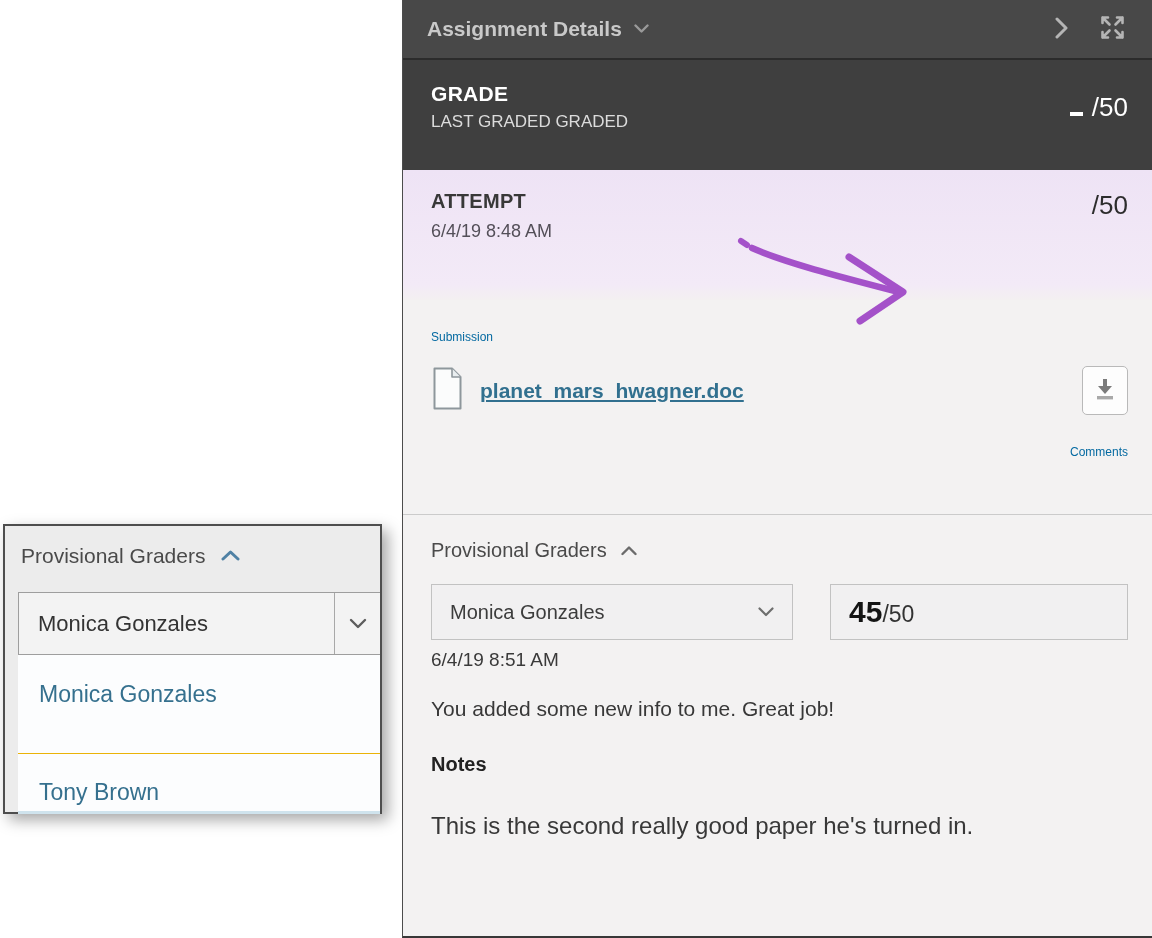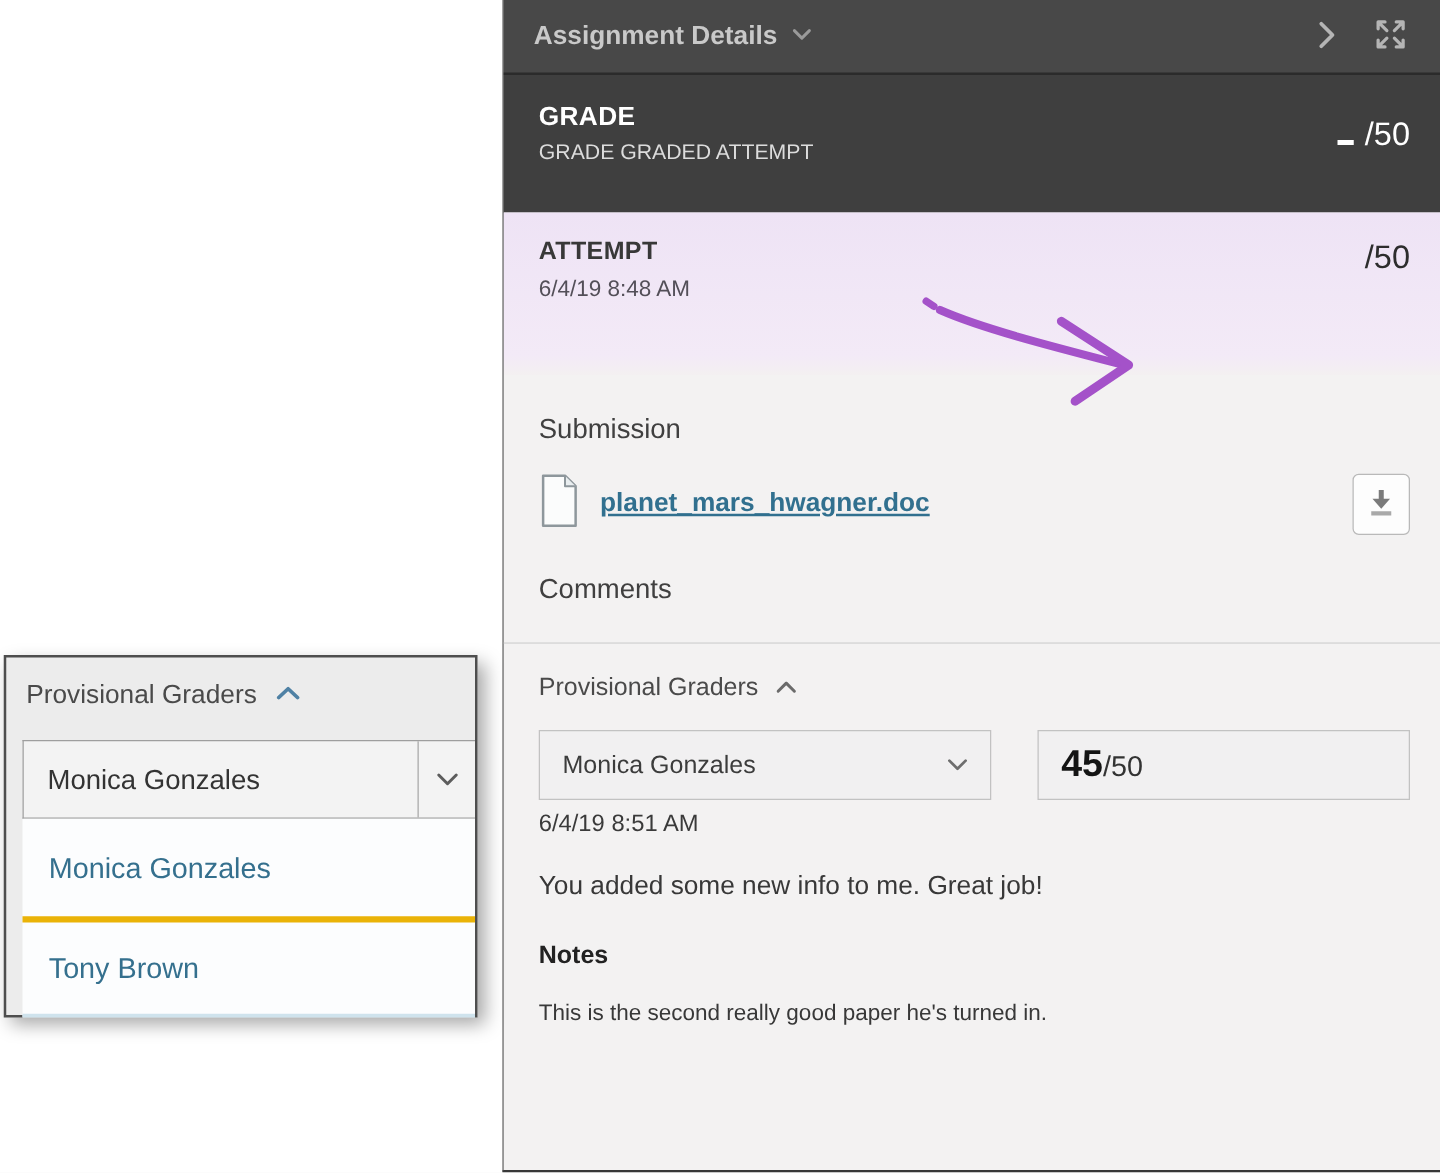--- a/index.html
+++ b/index.html
@@ -113,7 +113,7 @@
   <div class="grade-section">
     <div>
       <div class="grade-label">GRADE</div>
-      <div class="grade-sublabel">GRADE GRADED ATTEMPT</div>
+      <div class="grade-sublabel">LAST GRADED GRADED</div>
     </div>
     <div class="grade-score">
       <span class="empty-dash"></span>

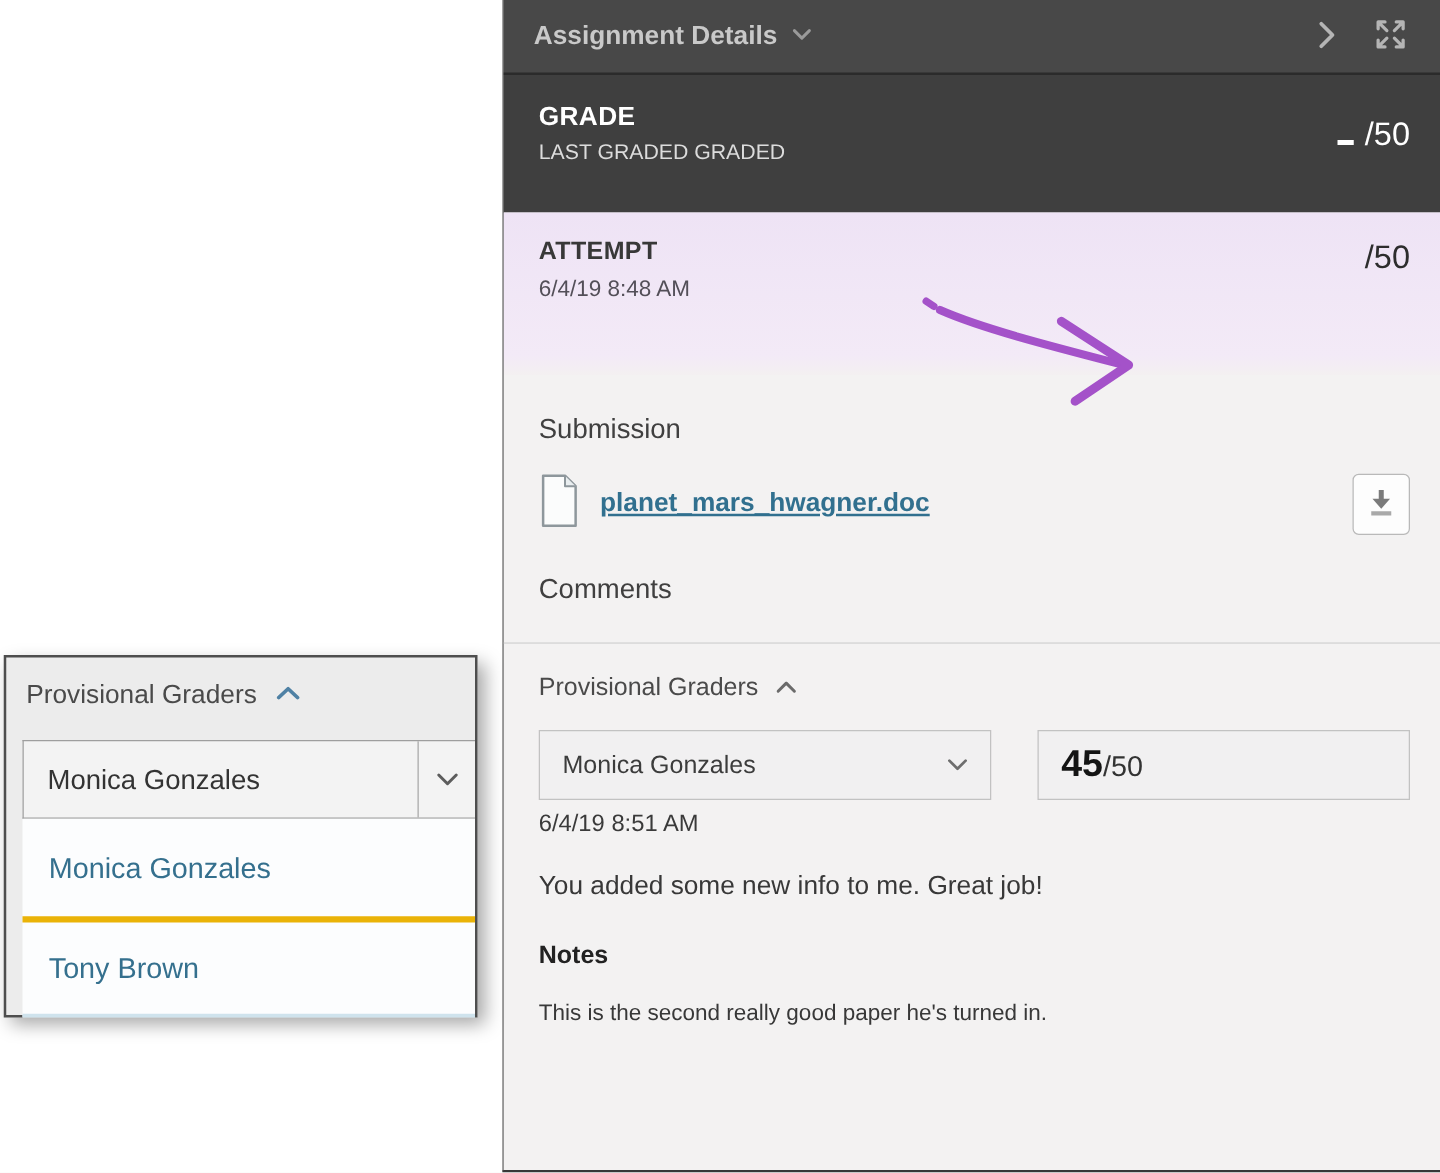--- a/index.html
+++ b/index.html
@@ -33,7 +33,7 @@
   .annotation-arrow { position:absolute; left:333px; top:233px; z-index:5; pointer-events:none; }
 
   .submission-section { height:215px; background:#f3f2f2; border-bottom:1px solid #cbcbcb; padding:30px 24px 0 28px; }
-  .muted-label { font-size:22px; color:#404040; }
+  .muted-label { font-size:12px; color:#0369a1; }
   .file-row { display:flex; align-items:center; margin-top:22px; }
   .file-link { font-size:21px; font-weight:bold; color:#31708f; text-decoration:underline; margin-left:16px; cursor:pointer; }
   .download-btn { margin-left:auto; width:46px; height:49px; background:#fdfdfd; border:1px solid #b9b9b9; border-radius:5px;

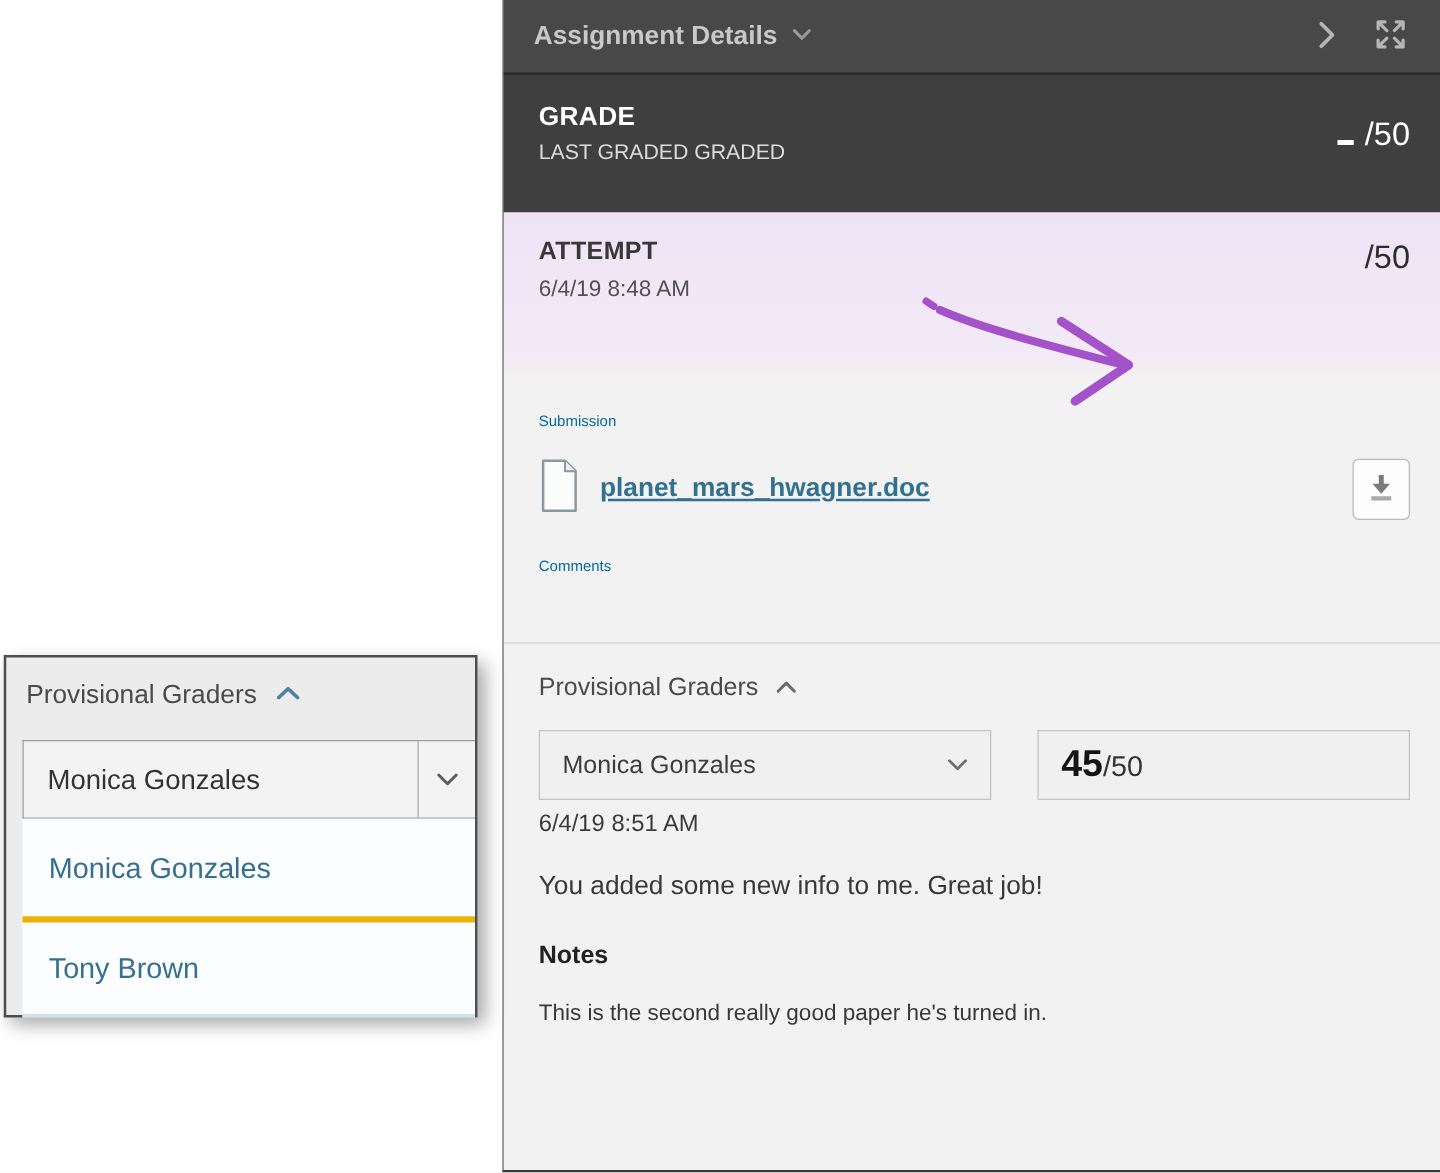--- a/index.html
+++ b/index.html
@@ -38,7 +38,7 @@
   .file-link { font-size:21px; font-weight:bold; color:#31708f; text-decoration:underline; margin-left:16px; cursor:pointer; }
   .download-btn { margin-left:auto; width:46px; height:49px; background:#fdfdfd; border:1px solid #b9b9b9; border-radius:5px;
     display:flex; align-items:center; justify-content:center; cursor:pointer; }
-  .comments-label { margin-top:30px; }
+  .comments-label { margin-top:30px;text-align:right; }
 
   .graders-section { height:421px; background:#f3f2f2; padding:24px 24px 0 28px; }
   .graders-header { display:flex; align-items:center; gap:14px; cursor:pointer; width:fit-content; }

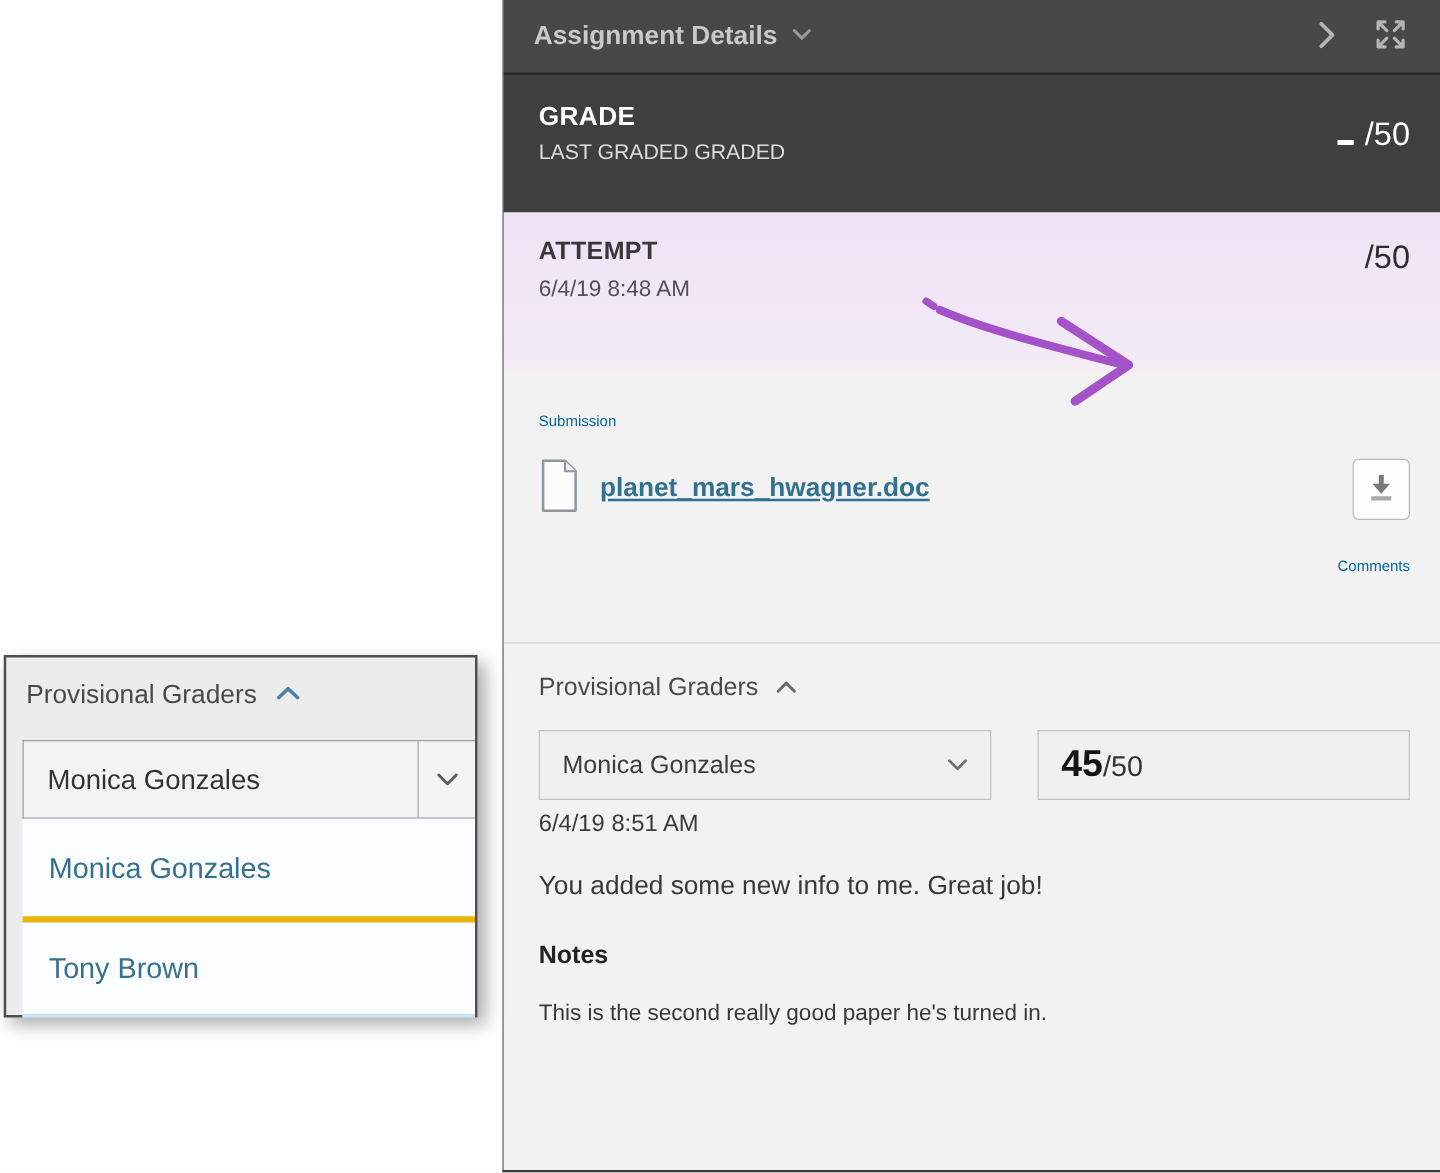--- a/index.html
+++ b/index.html
@@ -73,7 +73,7 @@
     border-bottom:3px solid #cfe3ed; }
   .popup-option { height:78px; display:flex; align-items:center; padding-left:21px;
     font-size:23px; color:#35708e; cursor:pointer; }
-  .popup-option + .popup-option { border-top:5px solid #eab308; }
+  .popup-option + .popup-option { border-top:1px solid #eab308;margin-top:20px; }
 </style>
 </head>
 <body>

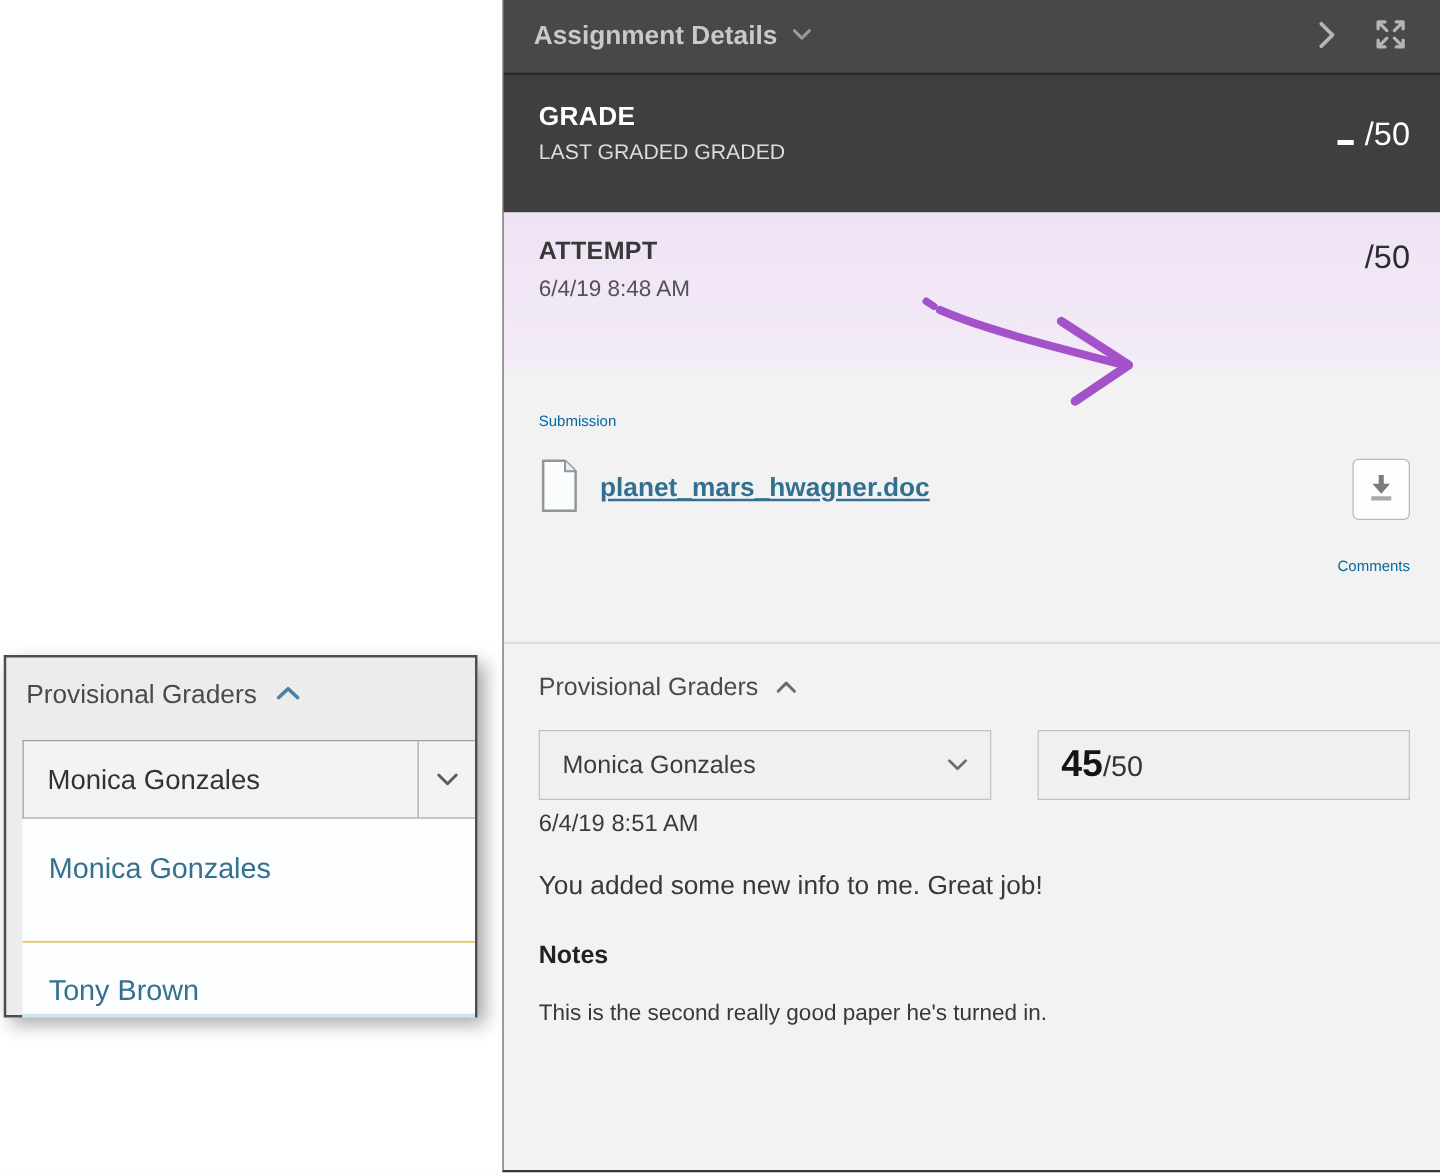--- a/index.html
+++ b/index.html
@@ -57,7 +57,7 @@
   .fb-date { margin-top:9px; font-size:19px; color:#3a3a3a; }
   .fb-text { margin-top:26px; font-size:21px; color:#383838; }
   .notes-heading { margin-top:32px; font-size:20px; font-weight:bold; color:#222222; }
-  .notes-text { margin-top:24px; font-size:18px; color:#383838; }
+  .notes-text { margin-top:36px; font-size:24px; color:#383838; }
 
   
   .popup { position:absolute; left:3px; top:524px; width:379px; height:290px; background:#ececec;

